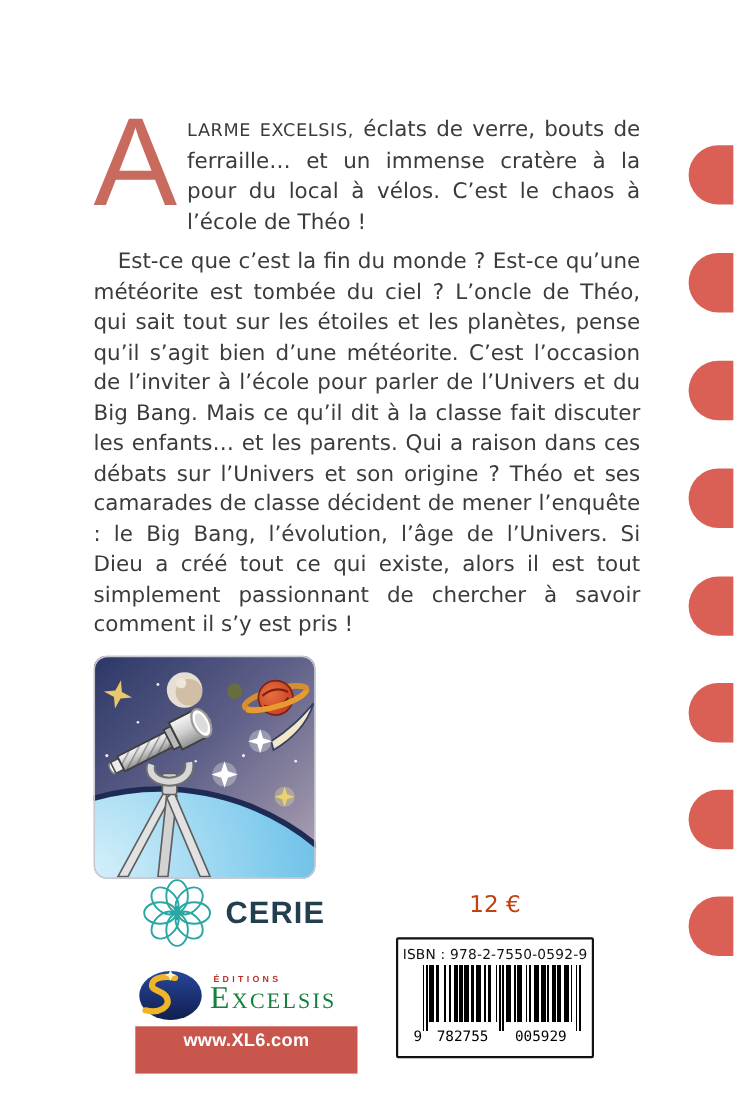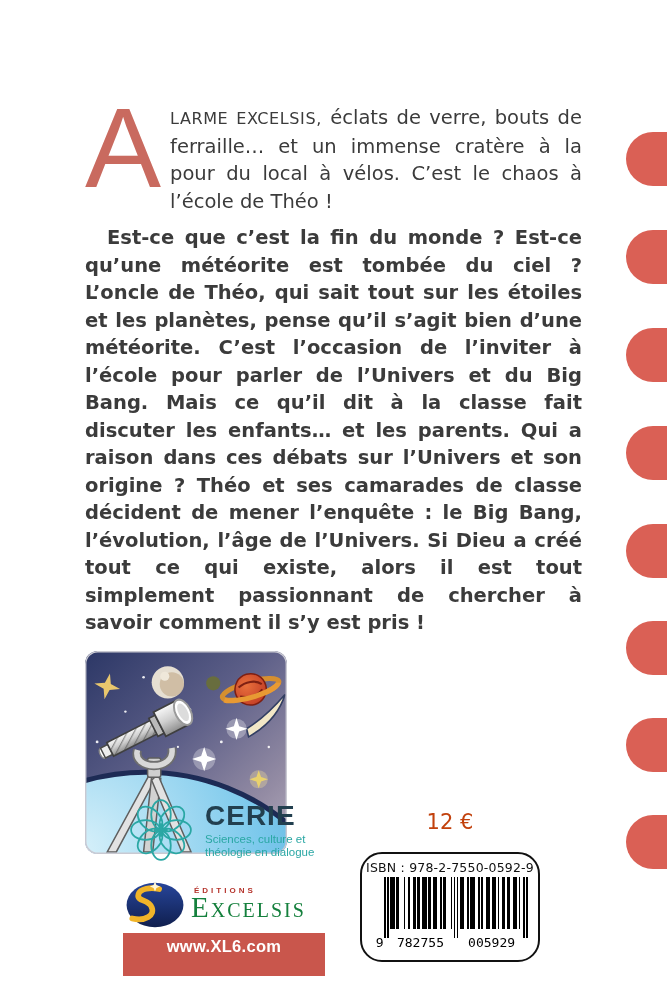--- a/index.html
+++ b/index.html
@@ -11,7 +11,7 @@
   
   .content{position:absolute;left:85px;top:104px;width:497px;color:#3b3b3b;}
   .content p{margin:0 0 9px 0;font-size:19.5px;line-height:27.5px;text-align:justify;}
-  .p2,.p3-first{text-indent:22px;font-weight:bold;}
+  .p2,.p3-first{text-indent:22px;}
   .dropcap{float:left;font-family:"Liberation Sans",sans-serif;font-weight:400;
            font-size:114px;line-height:82px;color:#c96a5f;margin:3px 9px 0 0;}
   .leadin{font-size:16px;letter-spacing:.6px;}

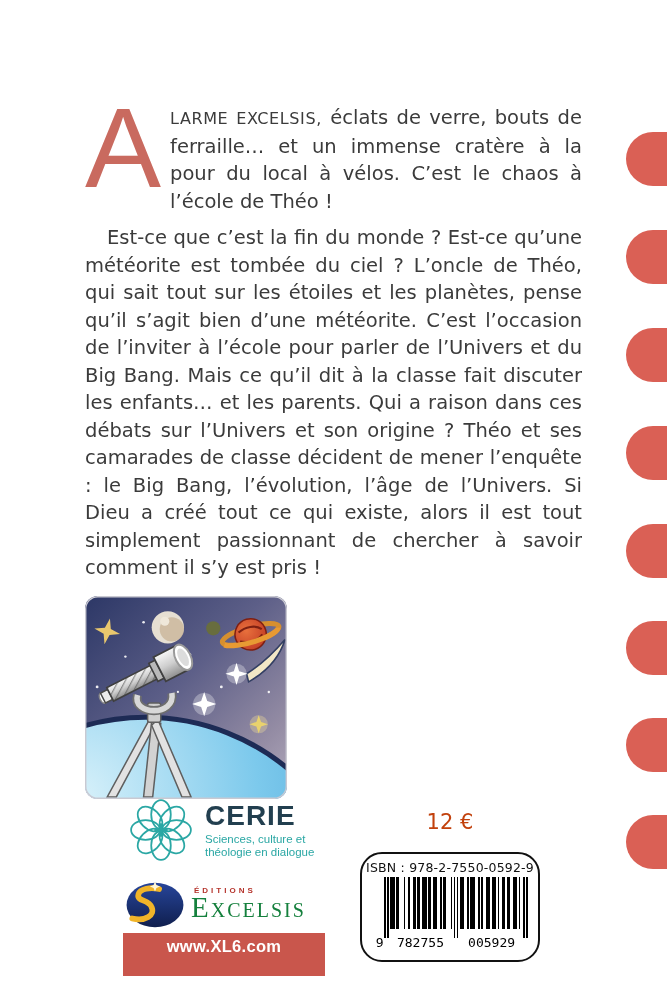--- a/index.html
+++ b/index.html
@@ -192,10 +192,6 @@
     </svg>
     <div>
       <div class="cerie-name">CERIE</div>
-      <div class="cerie-tag">
-        <div>Sciences, culture et</div>
-        <div>théologie en dialogue</div>
-      </div>
     </div>
   </div>
 

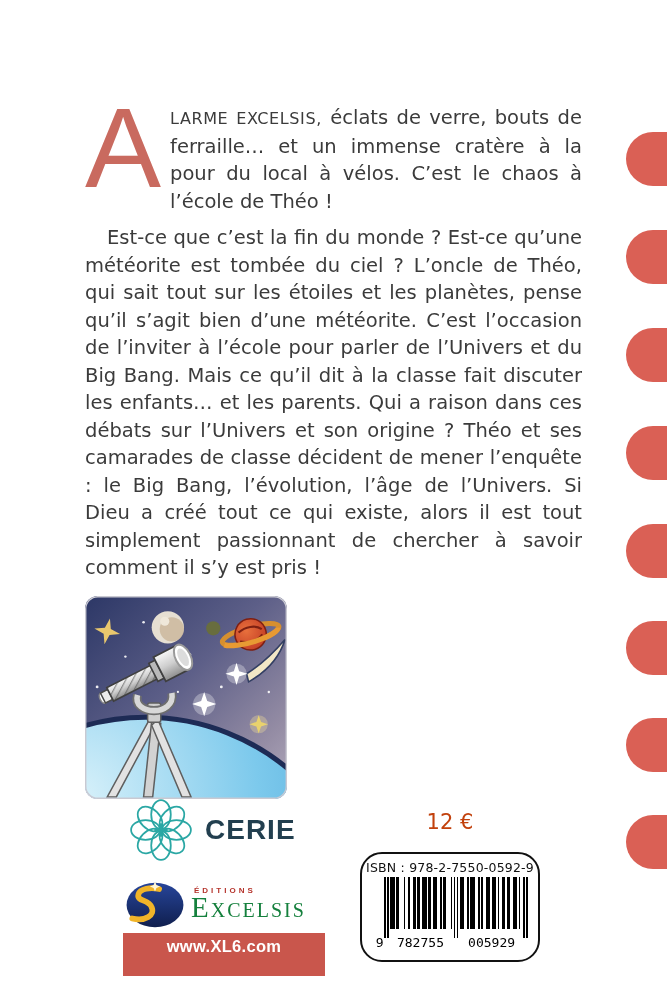--- a/index.html
+++ b/index.html
@@ -36,7 +36,7 @@
   .price{position:absolute;left:360px;top:810px;width:180px;text-align:center;
          font-size:21px;color:#c2410c;}
   .barcode-box{position:absolute;left:360px;top:852px;width:180px;height:110px;background:#ffffff;
-               border:2px solid #111111;border-radius:22px;box-sizing:border-box;
+               border:2px solid #111111;border-radius:2px;box-sizing:border-box;
                display:flex;flex-direction:column;align-items:center;padding-top:6px;}
   .isbn-label{font-size:12.5px;color:#111111;letter-spacing:.2px;margin-bottom:2px;
               font-family:"DejaVu Sans",sans-serif;}

